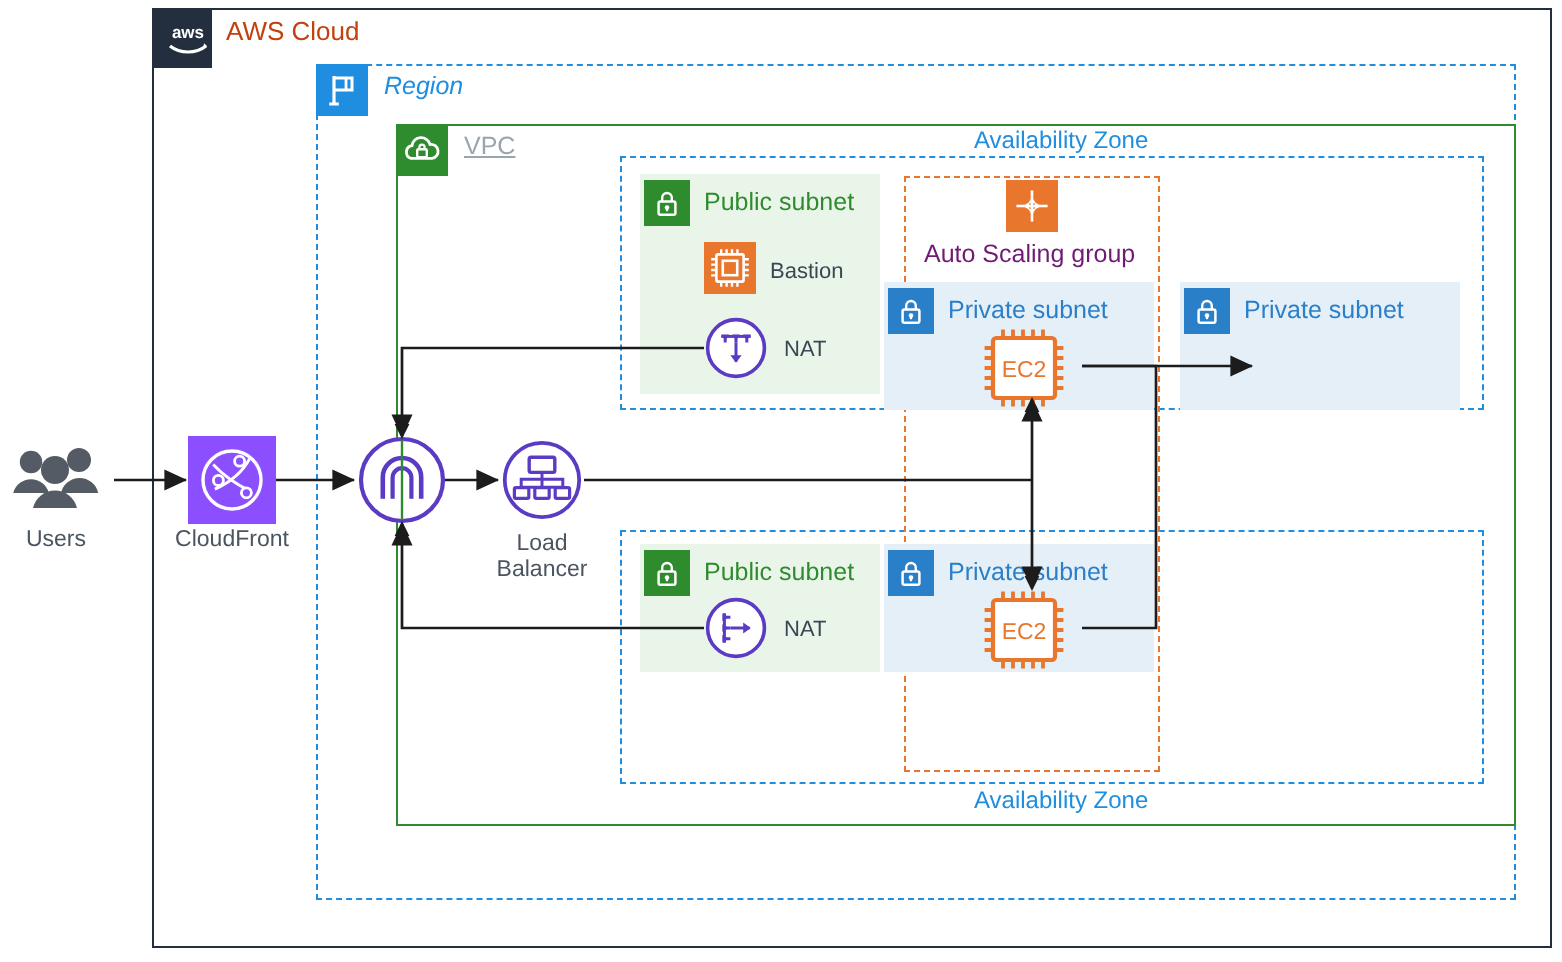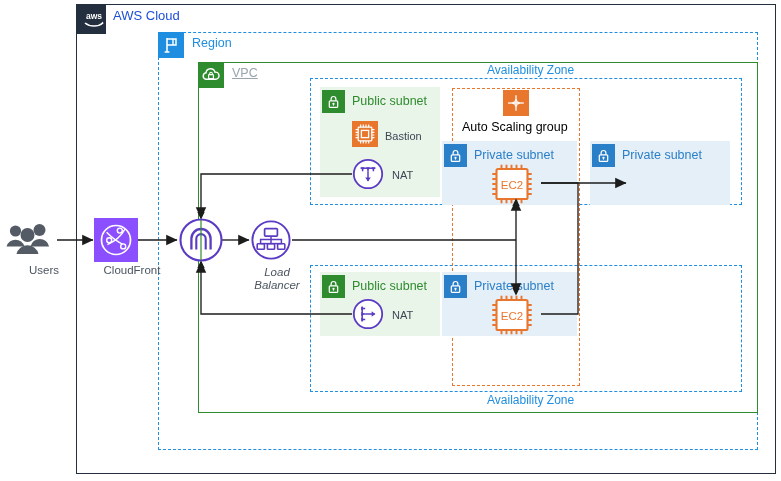--- a/index.html
+++ b/index.html
@@ -23,7 +23,7 @@
          align-items:center;justify-content:center;}
   .badge svg{display:block;}
   .bl{position:absolute;white-space:nowrap;font-size:12.5px;line-height:1;}
-  .lbl-aws{color:#1d4ed8;font-size:13px;}
+  .lbl-aws{color:#c2410c;font-size:13px;}
   .lbl-region{color:#1f8ee0;}
   .lbl-vpc{color:#9aa4ad;text-decoration:underline;}
   .lbl-az{color:#1f8ee0;font-size:12px;}

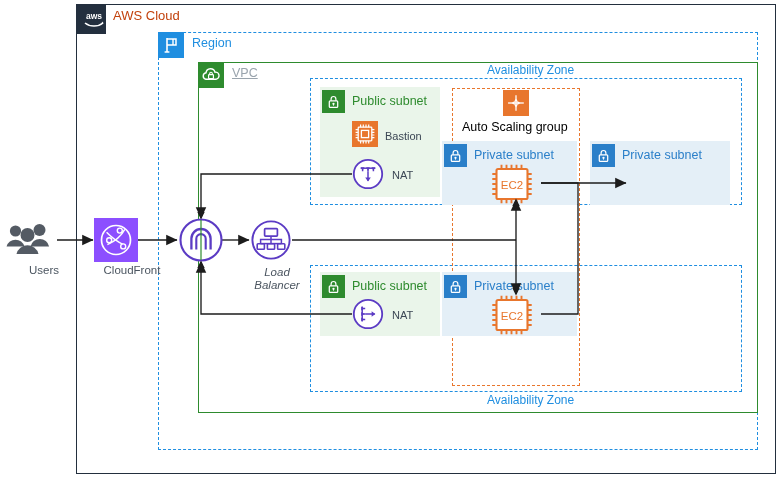--- a/index.html
+++ b/index.html
@@ -68,7 +68,7 @@
       <path d="M2.6 16 H7.4" stroke="#fff" stroke-width="1.5"></path>
     </svg>
   </div>
-  <div class="bl lbl-region" style="left:192px;top:37px;">Region</div>
+  <div class="bl lbl-region" style="left:192px;top:37px;font-style:italic;">Region</div>
 
   <div class="box box-vpc" style="left:198px;top:62px;width:560px;height:351px;"></div>
   <div class="badge" style="left:198px;top:62px;width:26px;height:26px;background:#2e8b2e;">

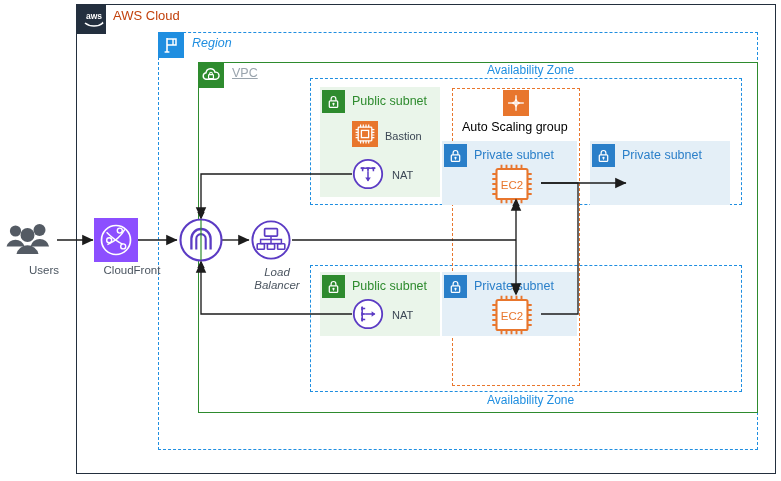--- a/index.html
+++ b/index.html
@@ -27,7 +27,7 @@
   .lbl-region{color:#1f8ee0;}
   .lbl-vpc{color:#9aa4ad;text-decoration:underline;}
   .lbl-az{color:#1f8ee0;font-size:12px;}
-  .lbl-asg{color:#000000;font-size:12.5px;}
+  .lbl-asg{color:#701a75;font-size:12.5px;}
   .lbl-pub{color:#2e8b2e;font-size:12.5px;}
   .lbl-priv{color:#2a7fc9;font-size:12.5px;}
 

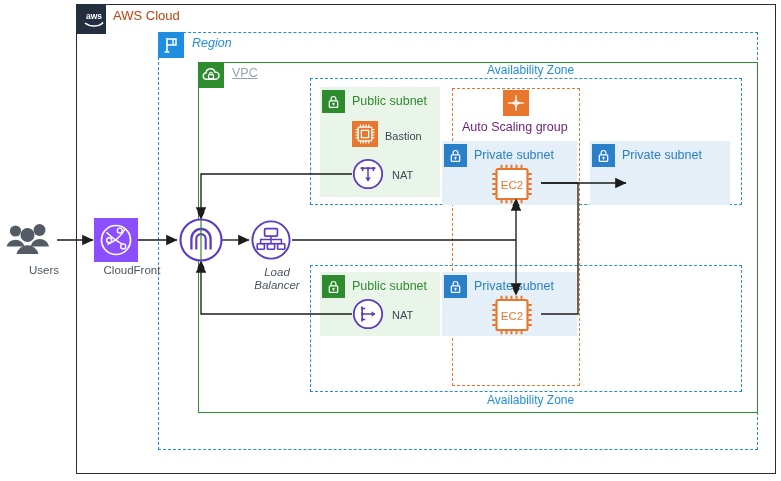--- a/index.html
+++ b/index.html
@@ -34,7 +34,7 @@
   
   .node{position:absolute;}
   .cap{position:absolute;text-align:center;color:#4b5560;font-size:11.5px;
-       line-height:13px;white-space:nowrap;padding-left:16px;}
+       line-height:13px;white-space:nowrap;}
   .cap-l{position:absolute;color:#3b4654;font-size:11px;white-space:nowrap;}
 
   

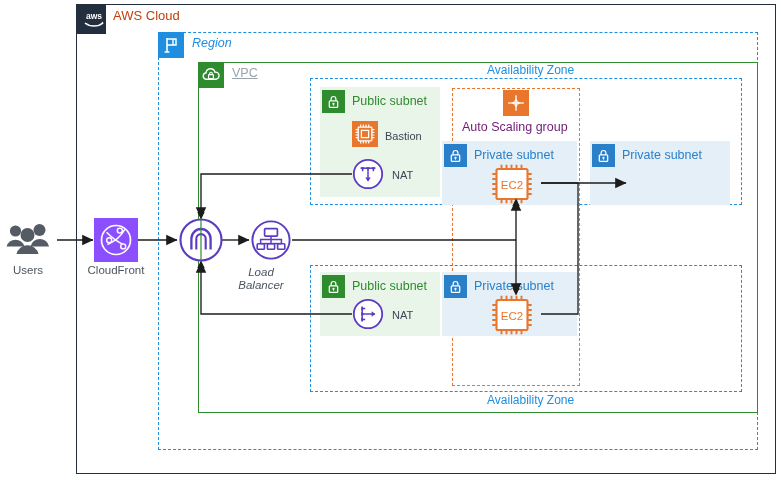--- a/index.html
+++ b/index.html
@@ -301,7 +301,7 @@
       </g>
     </svg>
   </div>
-  <div class="cap" style="left:228px;top:266px;width:66px;font-style:italic;">
+  <div class="cap" style="left:238px;top:266px;width:66px;">
     <div>Load</div>
     <div>Balancer</div>
   </div>

